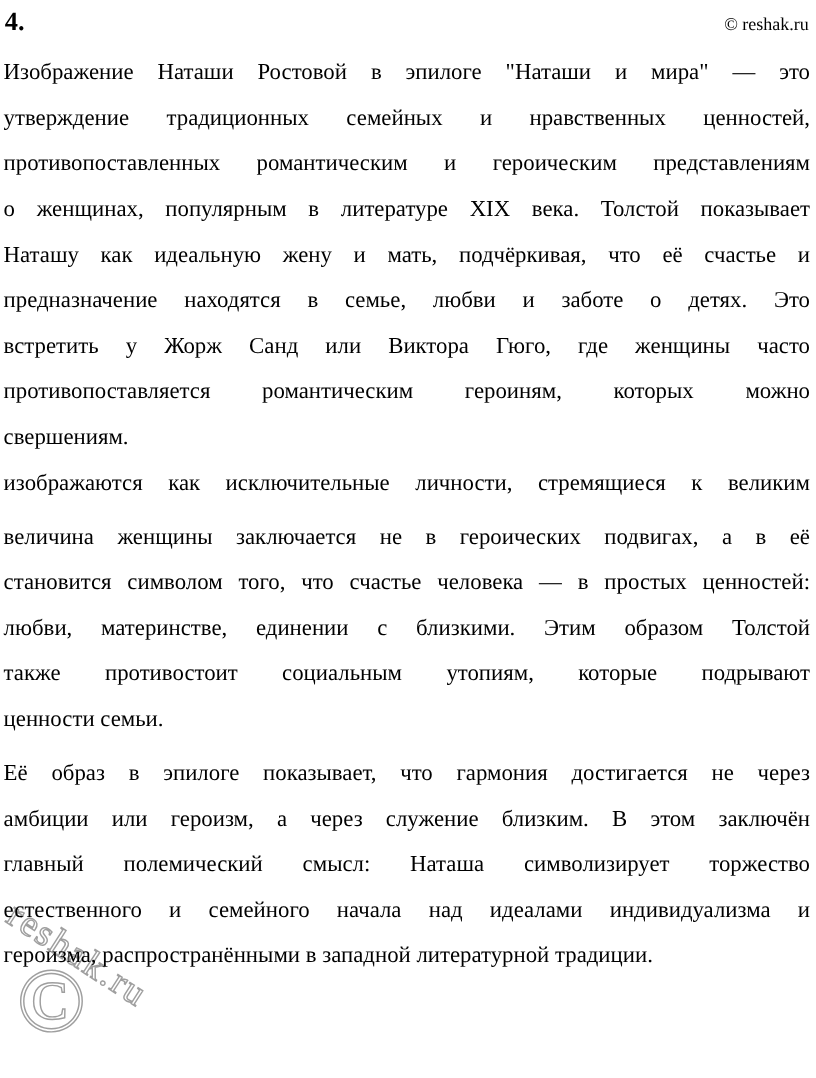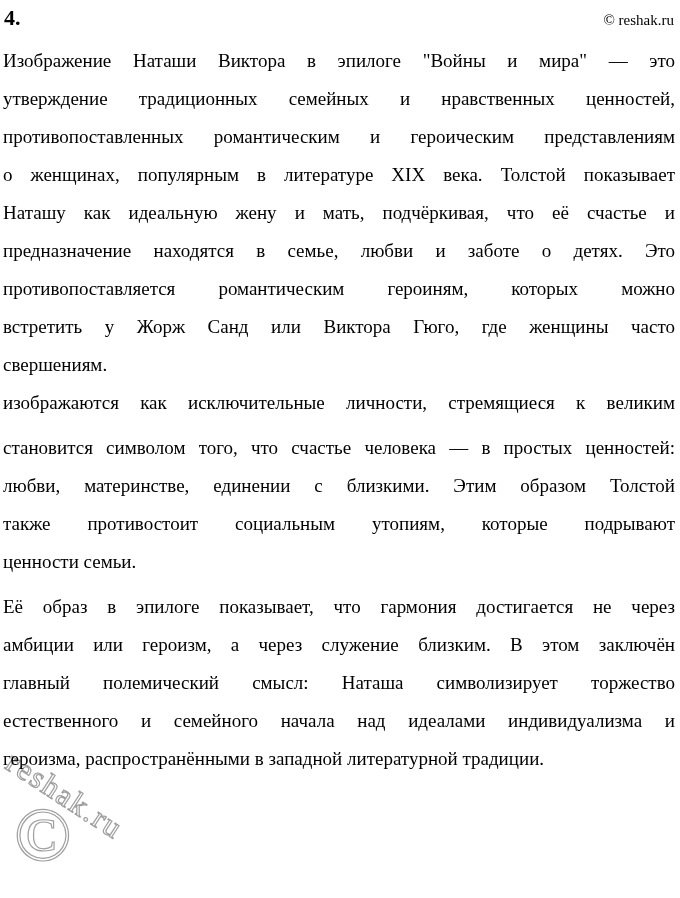--- a/index.html
+++ b/index.html
@@ -97,7 +97,7 @@
 
 <div class="document-body">
     <div class="paragraph">
-      <div class="line">Изображение Наташи Виктора в эпилоге "Войны и мира" — это</div>
+      <div class="line">Изображение Наташи Ростовой в эпилоге "Наташи и мира" — это</div>
       <div class="line">утверждение традиционных семейных и нравственных ценностей,</div>
       <div class="line">противопоставленных романтическим и героическим представлениям</div>
       <div class="line">о женщинах, популярным в литературе XIX века. Толстой показывает</div>

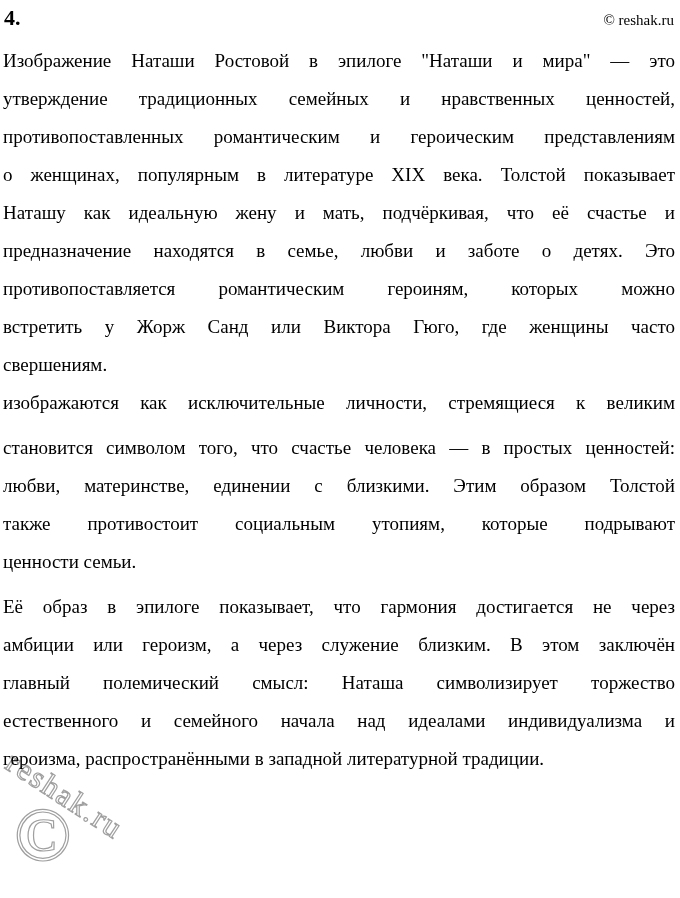--- a/index.html
+++ b/index.html
@@ -103,8 +103,8 @@
       <div class="line">о женщинах, популярным в литературе XIX века. Толстой показывает</div>
       <div class="line">Наташу как идеальную жену и мать, подчёркивая, что её счастье и</div>
       <div class="line">предназначение находятся в семье, любви и заботе о детях. Это</div>
+      <div class="line">встретить у Жорж Санд или Виктора Гюго, где женщины часто</div>
       <div class="line">противопоставляется романтическим героиням, которых можно</div>
-      <div class="line">встретить у Жорж Санд или Виктора Гюго, где женщины часто</div>
       <div class="line last">свершениям.</div>
       <div class="line">изображаются как исключительные личности, стремящиеся к великим</div>
     </div>

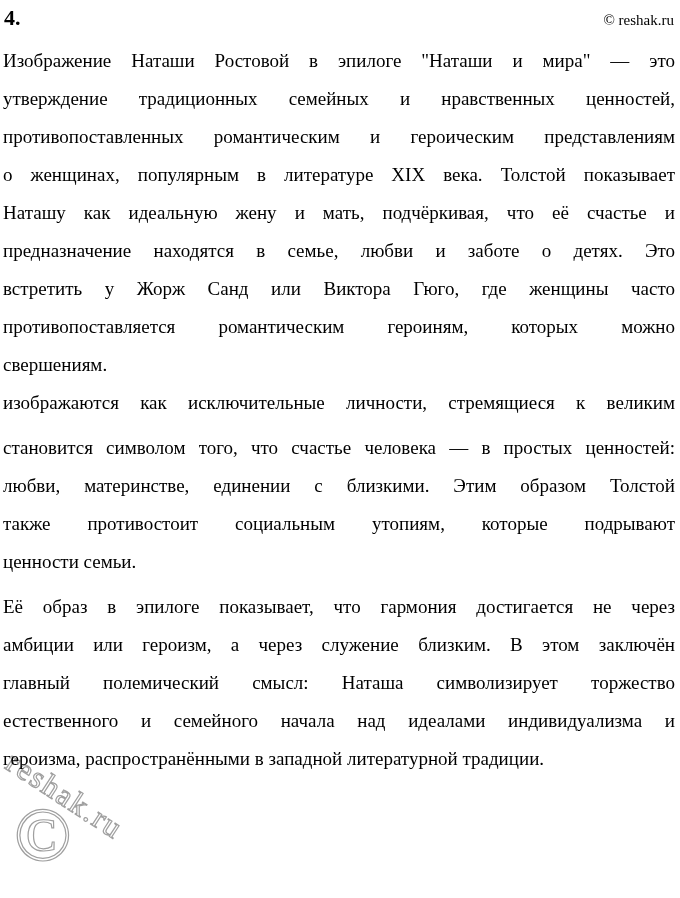--- a/index.html
+++ b/index.html
@@ -109,6 +109,7 @@
       <div class="line">изображаются как исключительные личности, стремящиеся к великим</div>
     </div>
     <div class="paragraph">
+      <div class="line">величина женщины заключается не в героических подвигах, а в её</div>
       <div class="line">становится символом того, что счастье человека — в простых ценностей:</div>
       <div class="line">любви, материнстве, единении с близкими. Этим образом Толстой</div>
       <div class="line">также противостоит социальным утопиям, которые подрывают</div>

